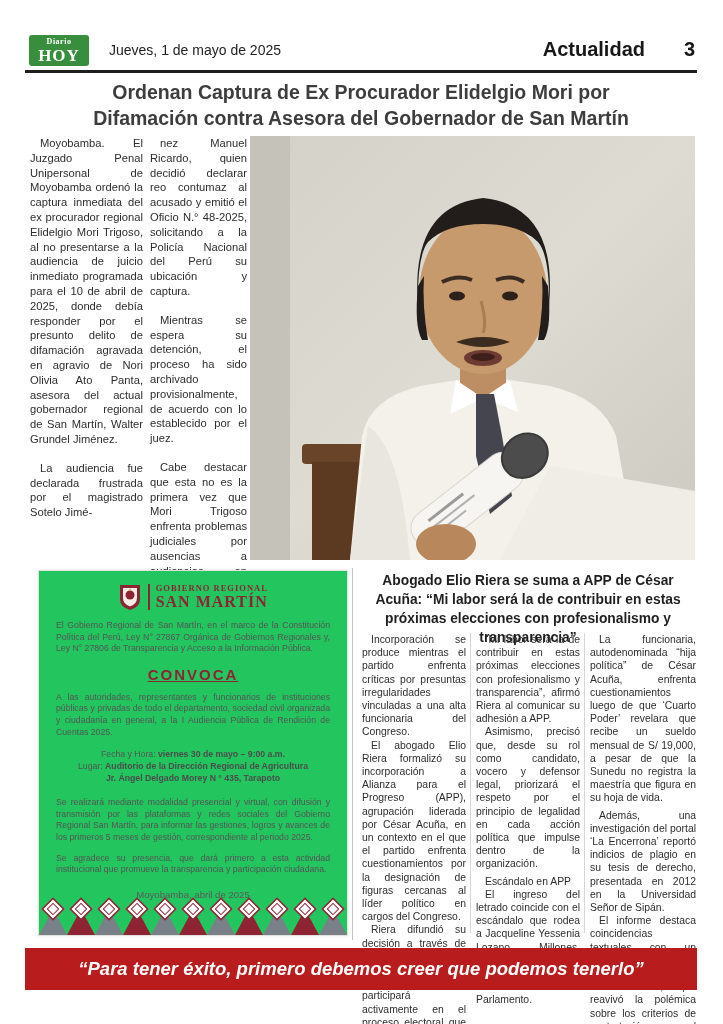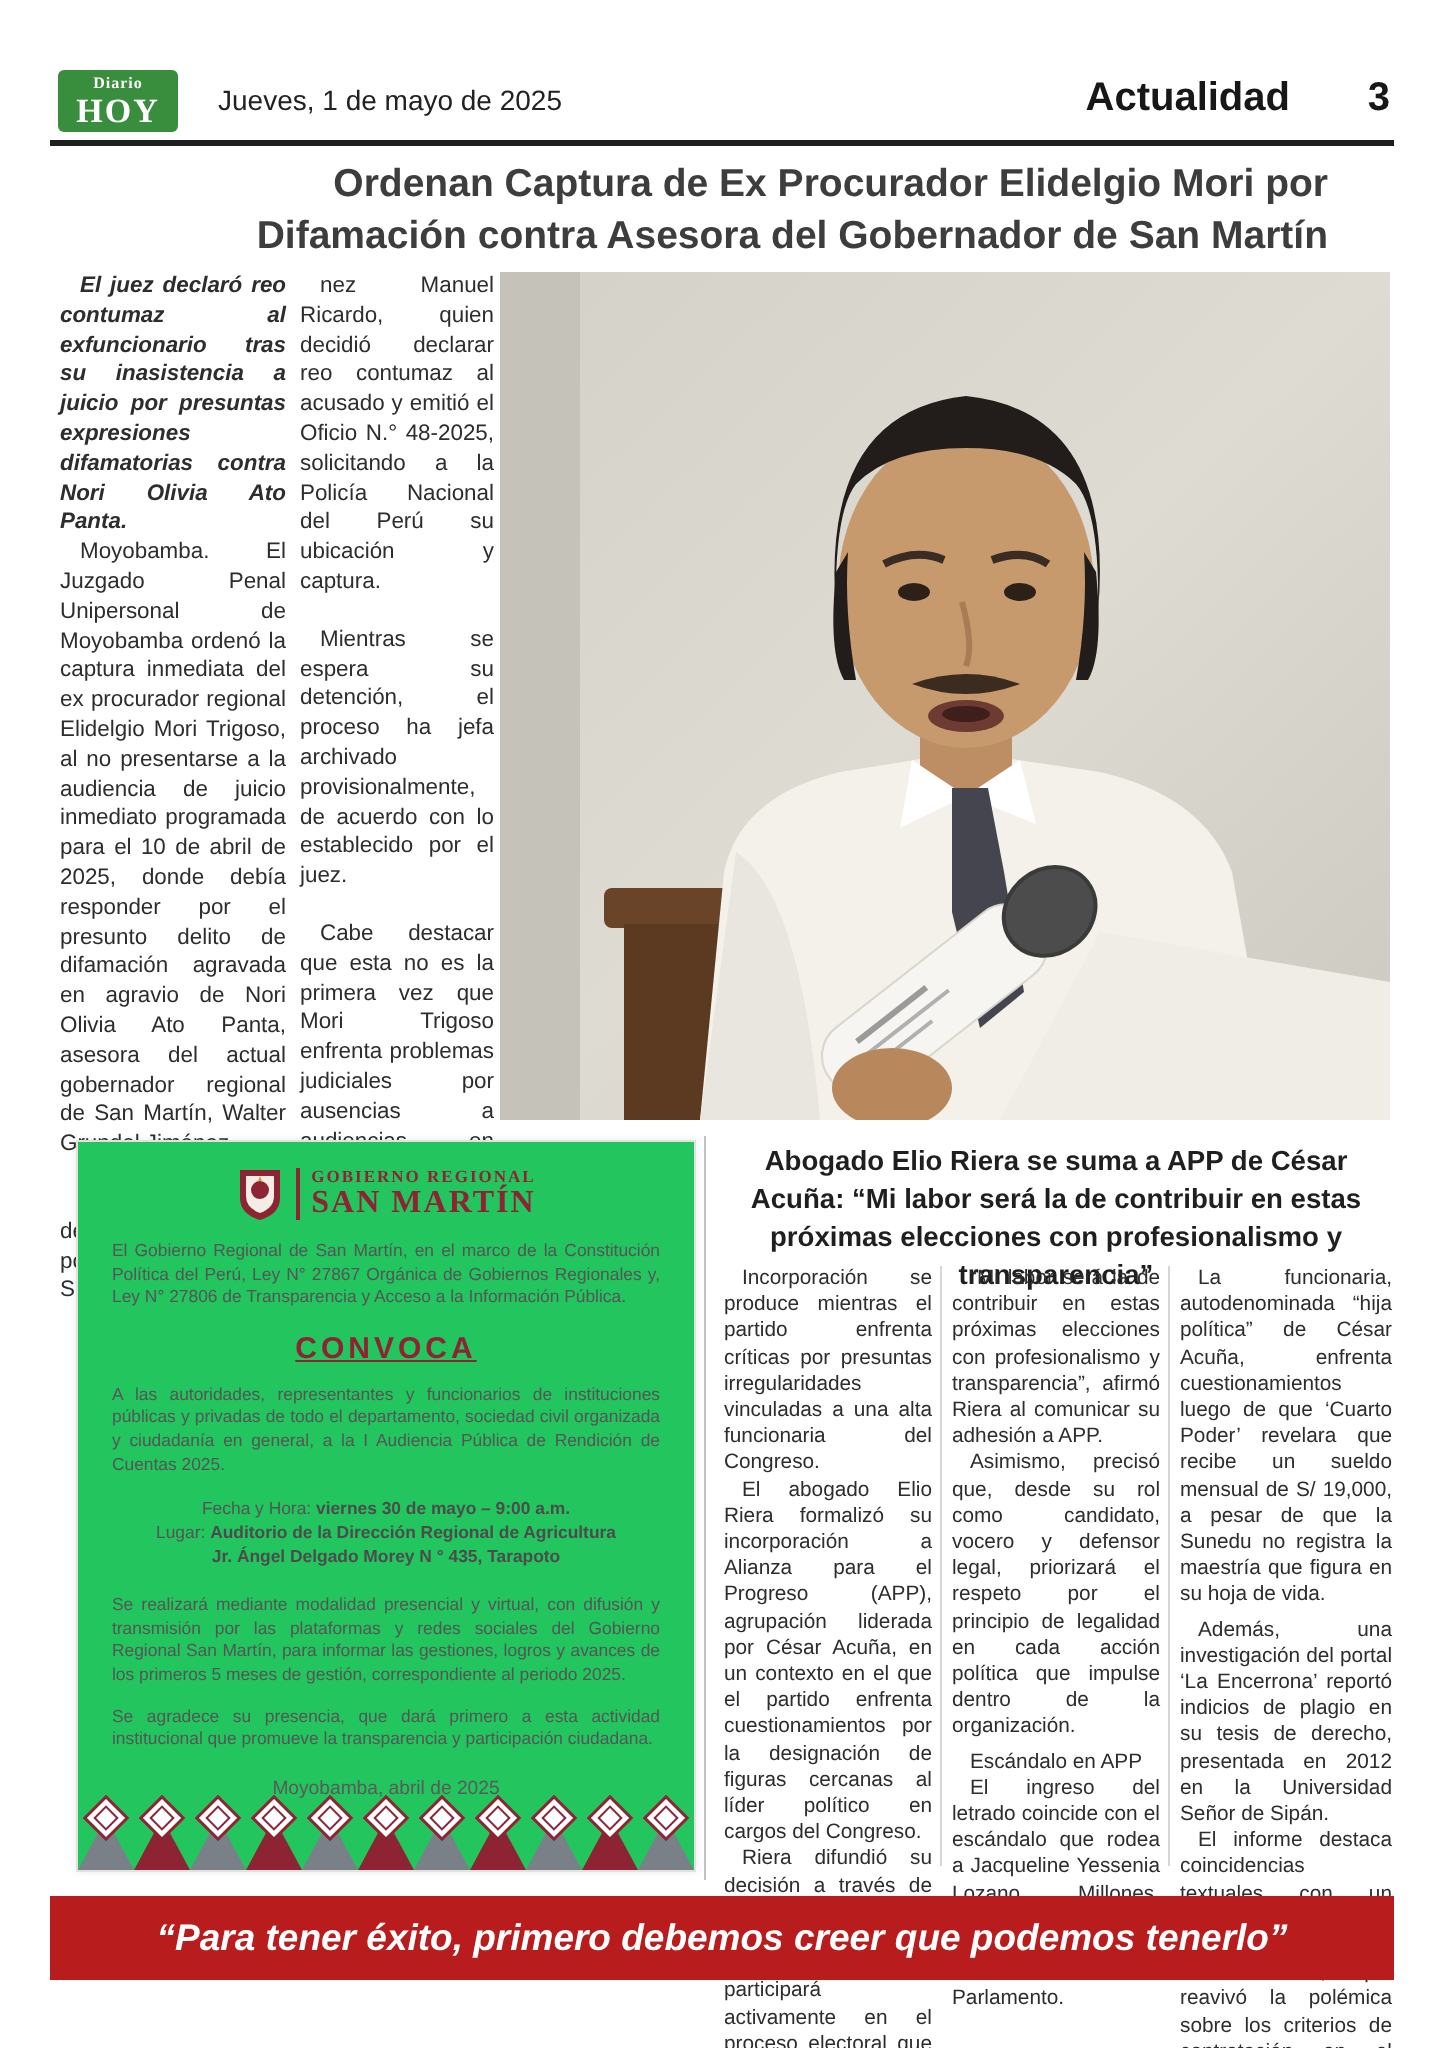--- a/index.html
+++ b/index.html
@@ -25,7 +25,7 @@
 
   
   .main-headline {
-    position:absolute; left:58px; top:79px; width:606px; text-align:right;
+    position:absolute; left:58px; top:79px; width:606px; text-align:center;
     font-size:19.5px; font-weight:bold; line-height:26px; color:#3d3d3d;
   }
 

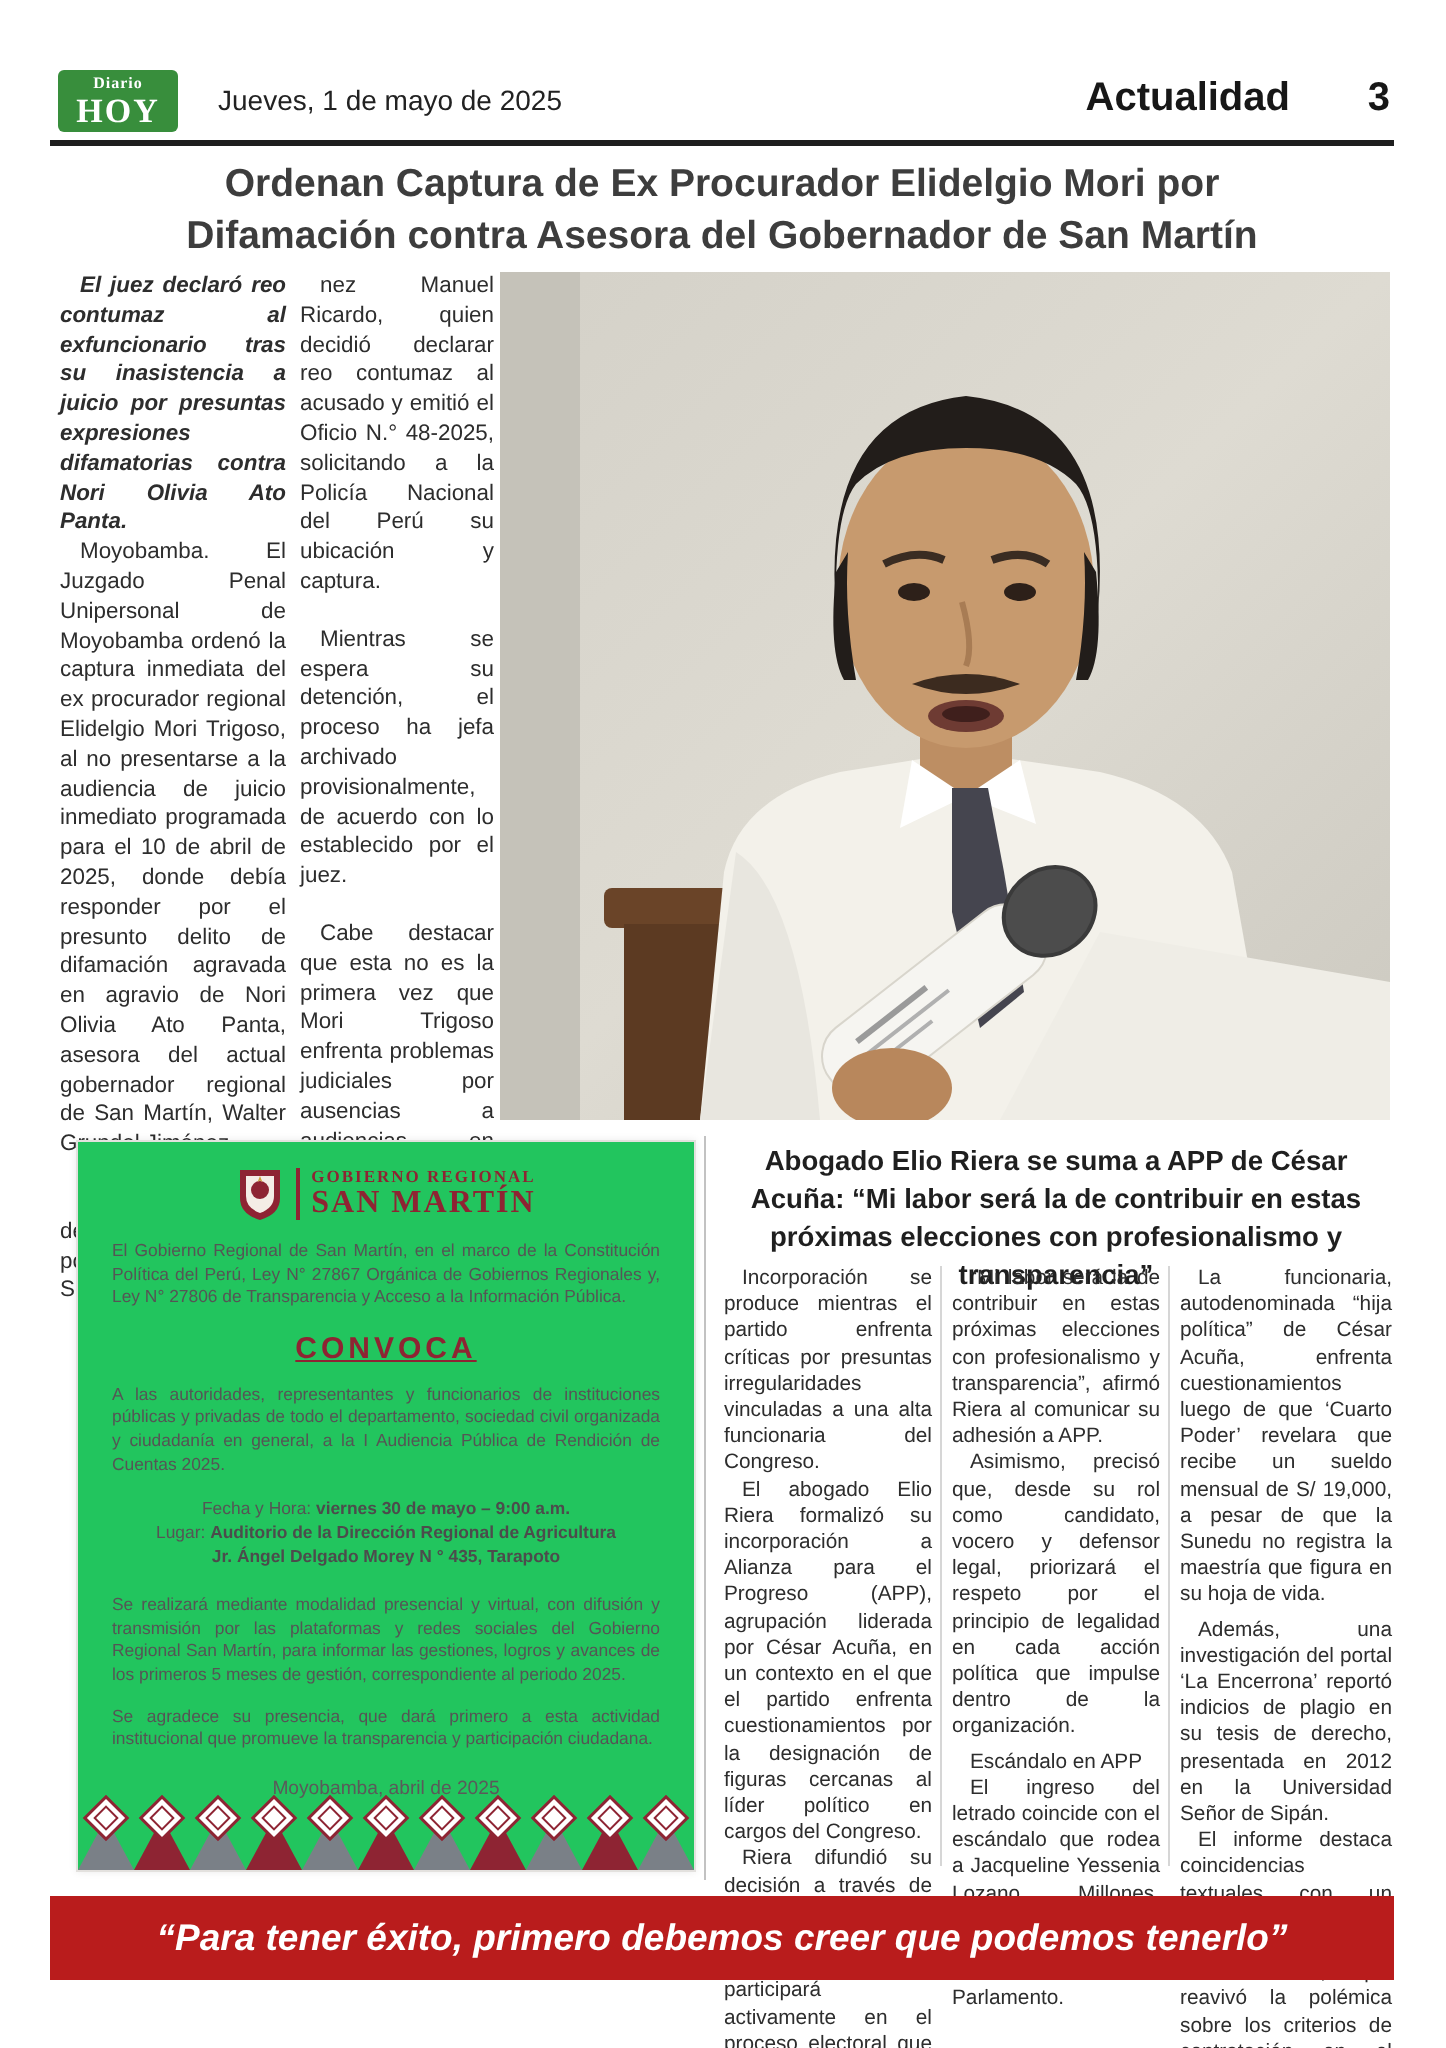--- a/index.html
+++ b/index.html
@@ -103,7 +103,6 @@
 <div class="main-headline">Ordenan Captura de Ex Procurador Elidelgio Mori por Difamación contra Asesora del Gobernador de San Martín</div>
 
 <div class="acol col1">
-  <p class="lead">El juez declaró reo contumaz al exfuncionario tras su inasistencia a juicio por presuntas expresiones difamatorias contra Nori Olivia Ato Panta.</p>
   <p>Moyobamba. El Juzgado Penal Unipersonal de Moyobamba ordenó la captura inmediata del ex procurador regional Elidelgio Mori Trigoso, al no presentarse a la audiencia de juicio inmediato programada para el 10 de abril de 2025, donde debía responder por el presunto delito de difamación agravada en agravio de Nori Olivia Ato Panta, asesora del actual gobernador regional de San Martín, Walter Grundel Jiménez.</p>
   <p class="gap">La audiencia fue declarada frustrada por el magistrado Sotelo Jimé-</p>
 </div>

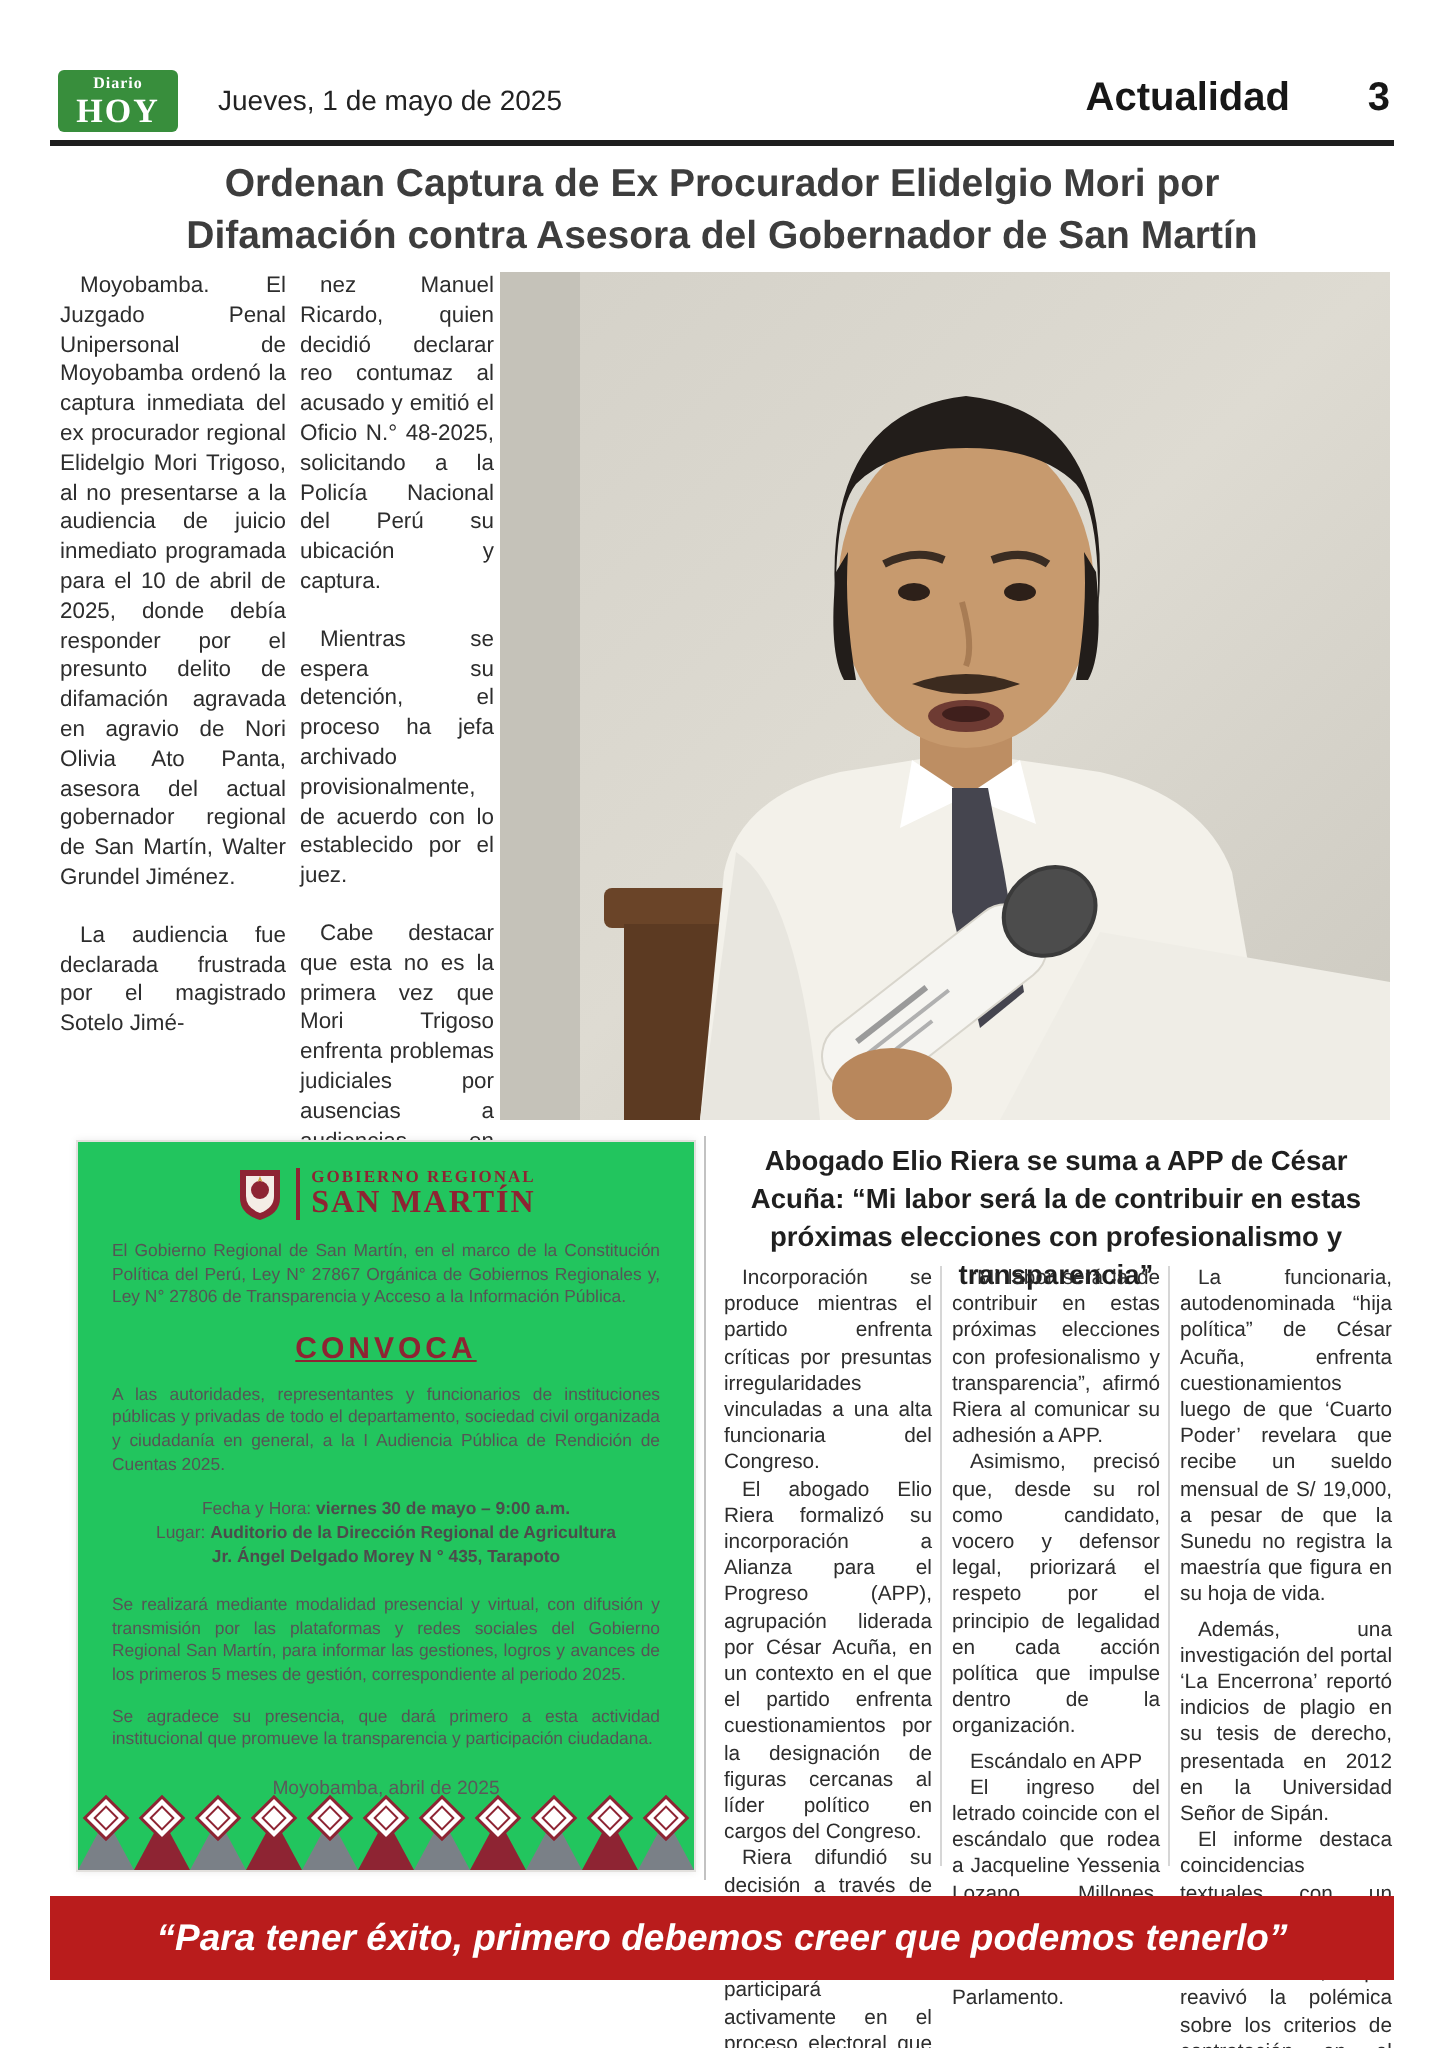--- a/index.html
+++ b/index.html
@@ -108,7 +108,7 @@
 </div>
 <div class="acol col2">
   <p>nez Manuel Ricardo, quien decidió declarar reo contumaz al acusado y emitió el Oficio N.° 48-2025, solicitando a la Policía Nacional del Perú su ubicación y captura.</p>
-  <p class="gap">Mientras se espera su detención, el proceso ha jefa archivado provisionalmente, de acuerdo con lo establecido por el juez.</p>
+  <p class="gap">Mientras se espera su detención, el proceso ha sido archivado provisionalmente, de acuerdo con lo establecido por el juez.</p>
   <p class="gap">Cabe destacar que esta no es la primera vez que Mori Trigoso enfrenta problemas judiciales por ausencias a audiencias en casos de difamación. En 2024, una situación similar ocurrió en un proceso con una inmobiliaria, aunque fue anulada posteriormente.</p>
 </div>
 

